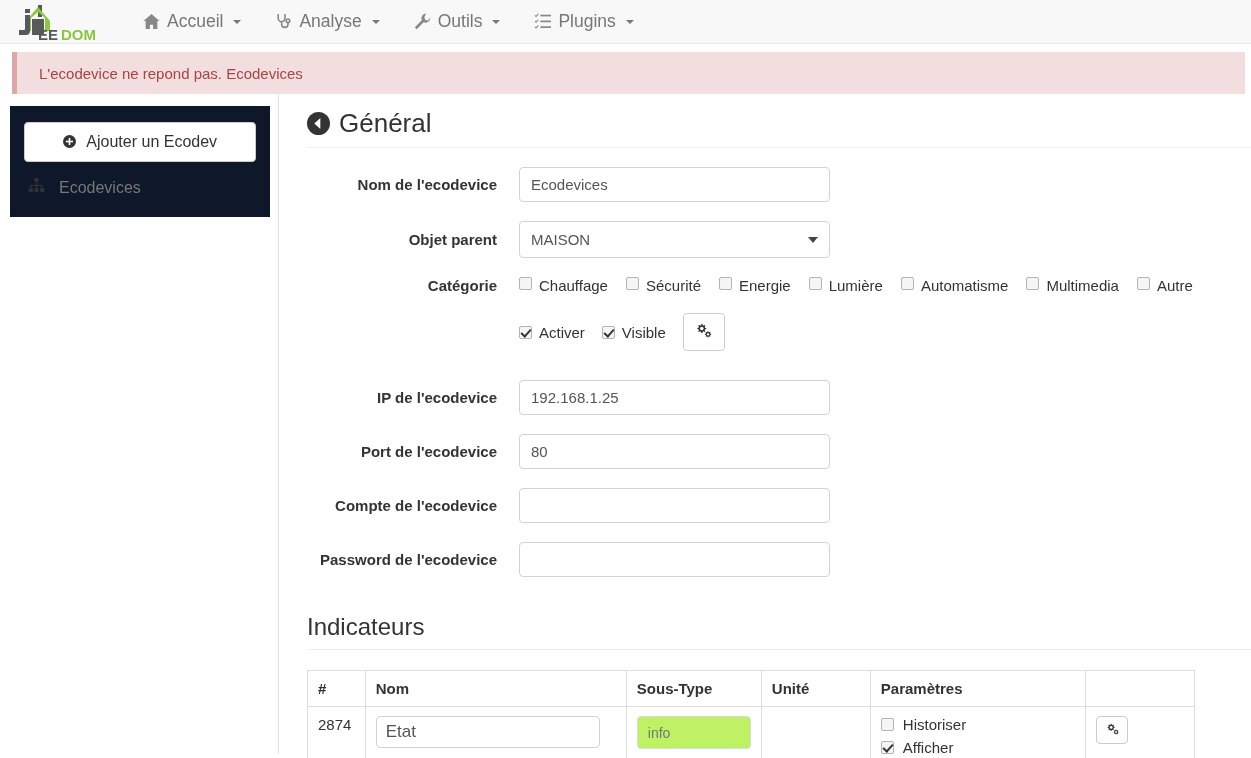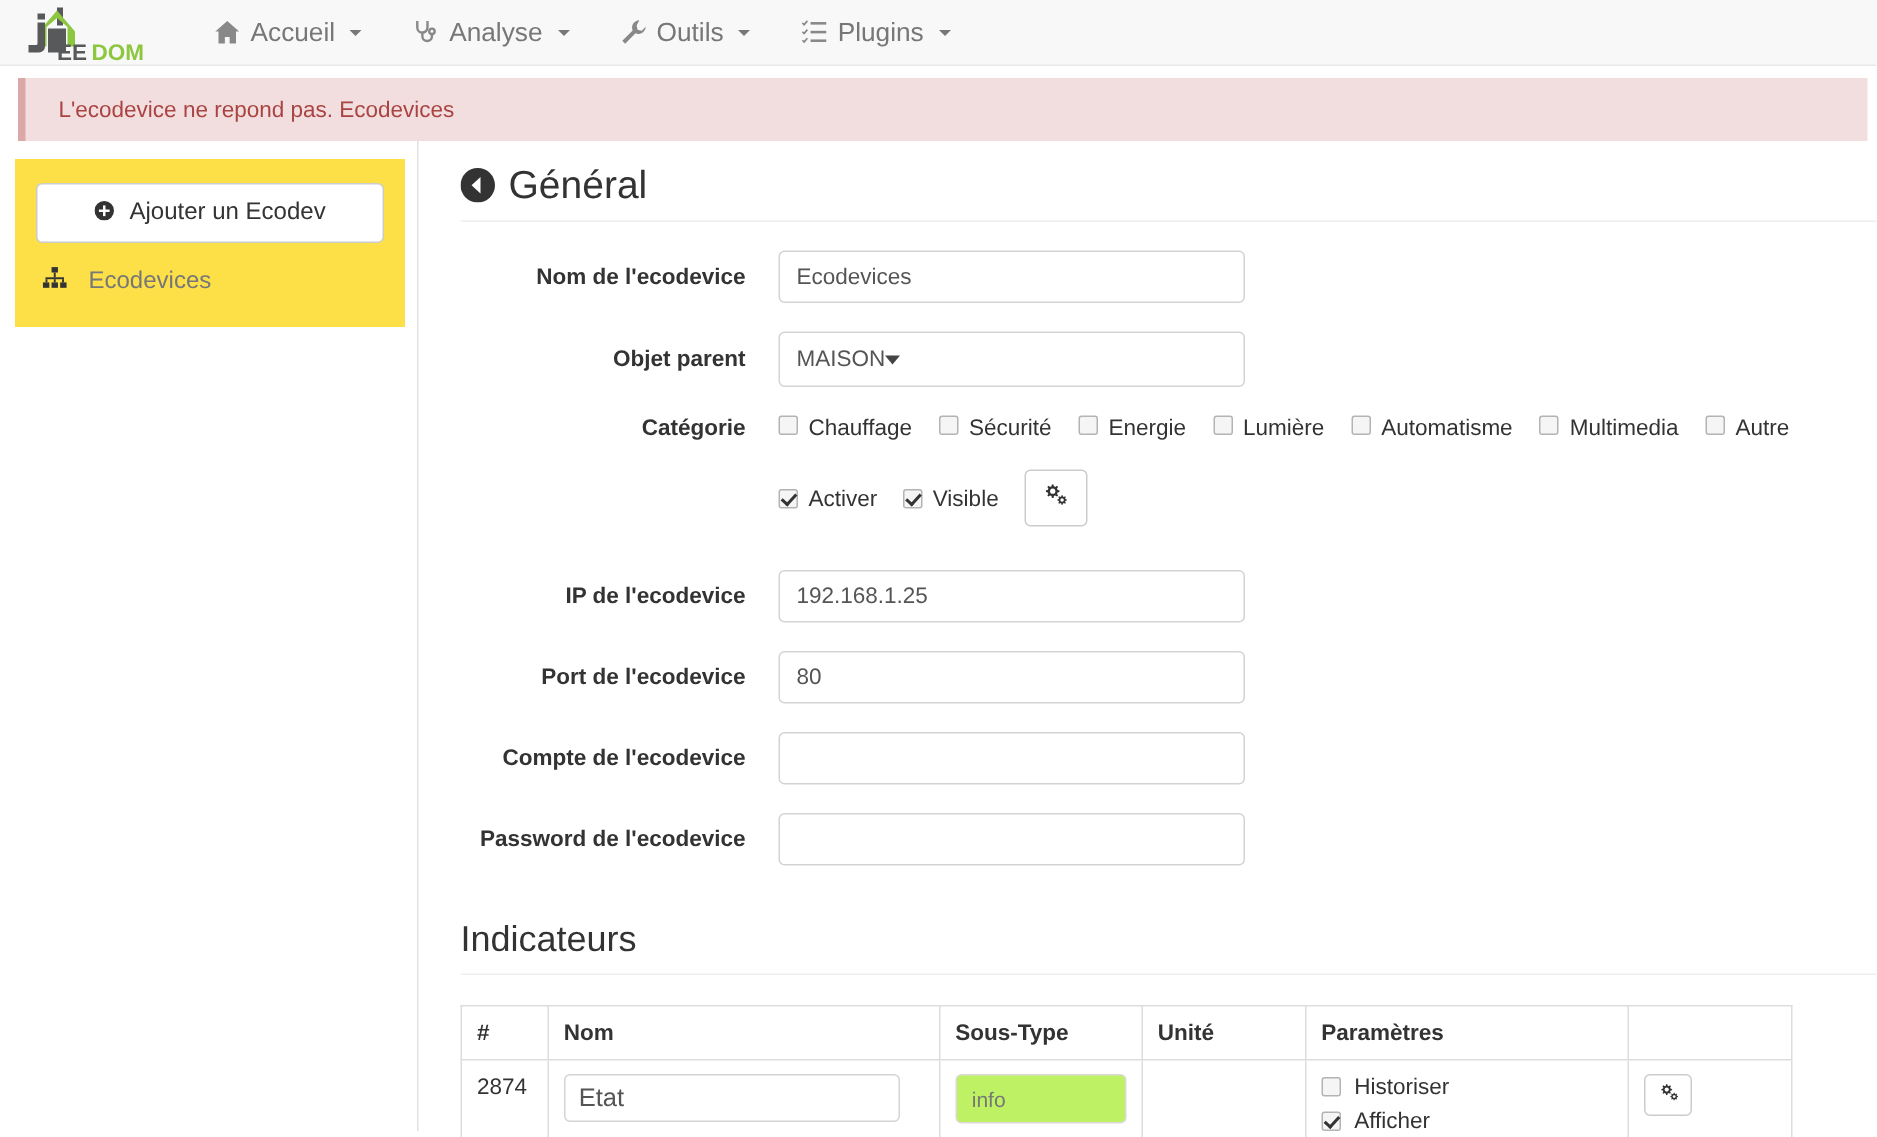--- a/index.html
+++ b/index.html
@@ -81,7 +81,7 @@
     width: 260px;
     flex: 0 0 260px;
     margin: 12px 0 0 10px;
-    background: #fde047;
+    background: #0f172a;
     padding: 16px 14px 16px 14px;
     border-right: 0;
     align-self: flex-start;

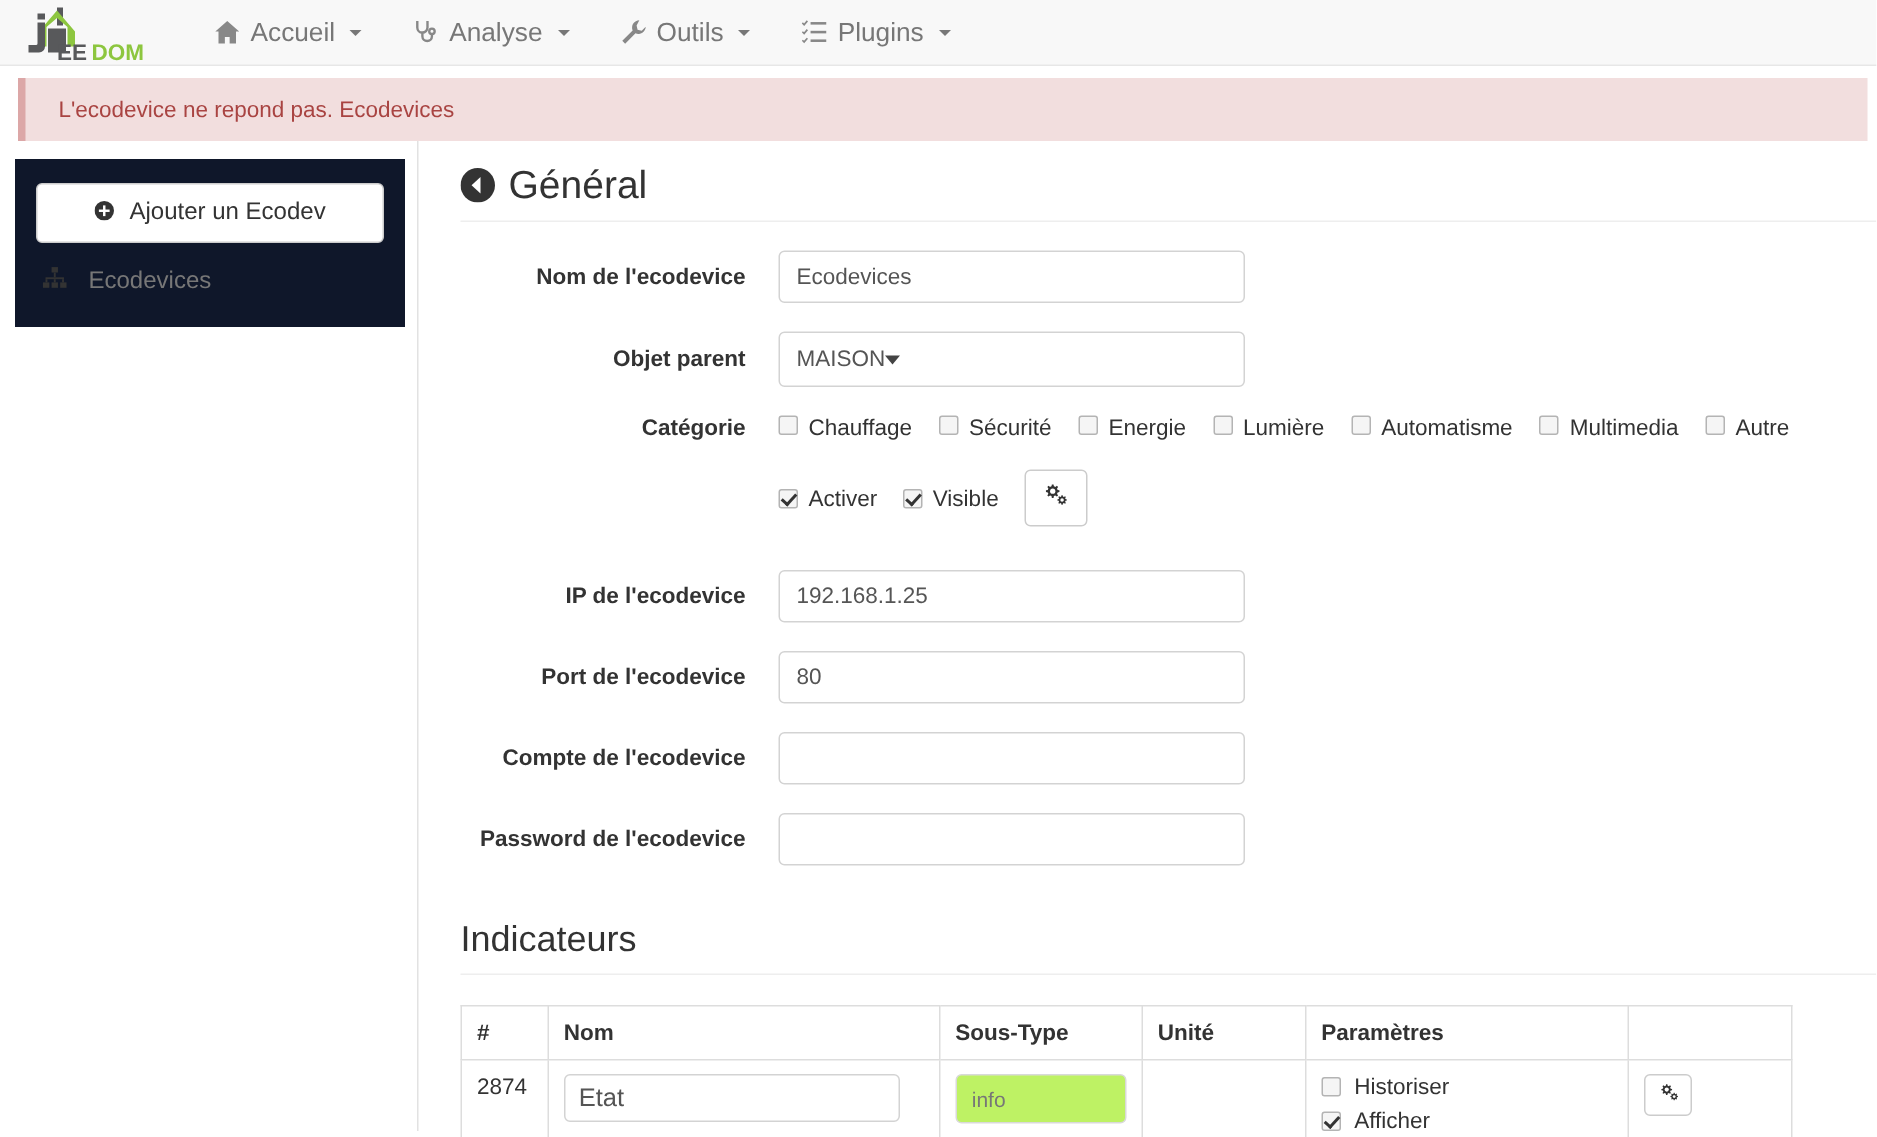--- a/index.html
+++ b/index.html
@@ -176,7 +176,7 @@
     background: #ffffff;
     display: flex;
     align-items: center;
-    justify-content: flex-start;
+    justify-content: space-between;
     cursor: pointer;
   }
   .sel-caret {

